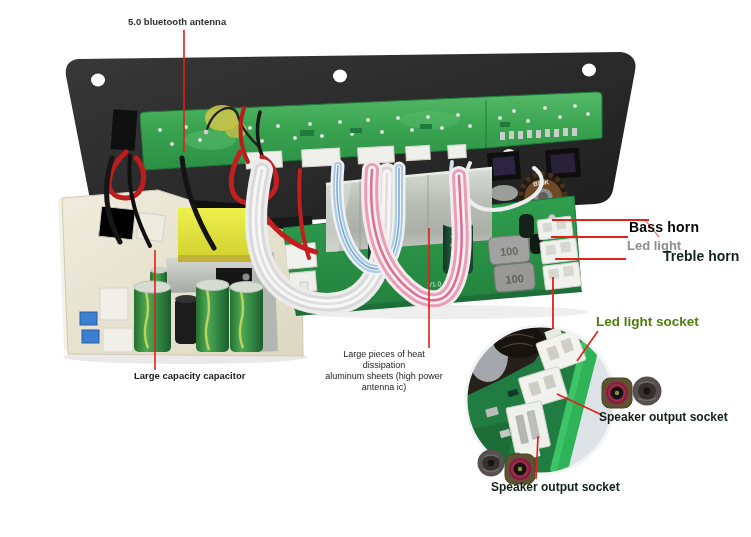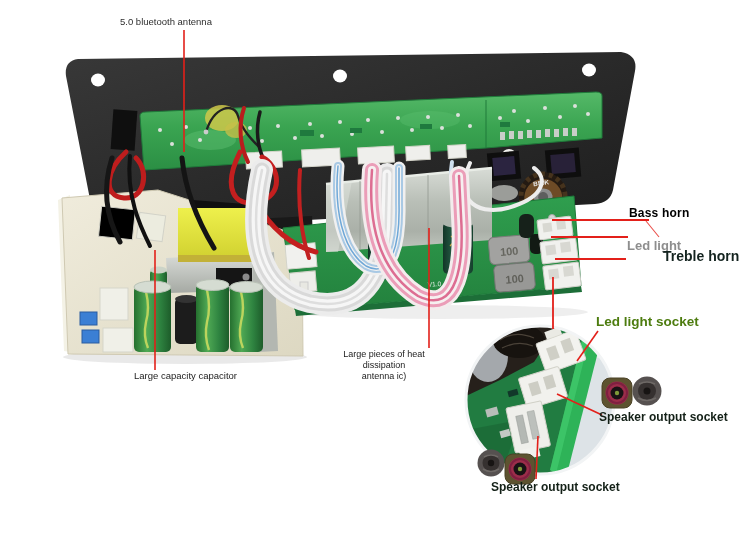--- a/index.html
+++ b/index.html
@@ -9,7 +9,7 @@
   }
   #photo-svg{position:absolute;left:0;top:0;}
   .lbl{position:absolute;white-space:nowrap;color:#141414;z-index:5;}
-  .lbl-antenna{left:120px;top:16px;font-size:9.5px;font-weight:400;color:#2e2e2e;}
+  .lbl-antenna{left:128px;top:16px;font-size:9.5px;font-weight:700;color:#2e2e2e;}
   .lbl-ledlight{left:627px;top:210px;font-size:13px;font-weight:600;color:#8e8e8e;margin-top:28px;}
   .lbl-bass{left:629px;top:206px;font-size:12px;font-weight:700;color:#000000;letter-spacing:.2px;}
   .lbl-treble{left:627px;top:248px;font-size:14px;font-weight:700;color:#13231f;margin-left:36px;}

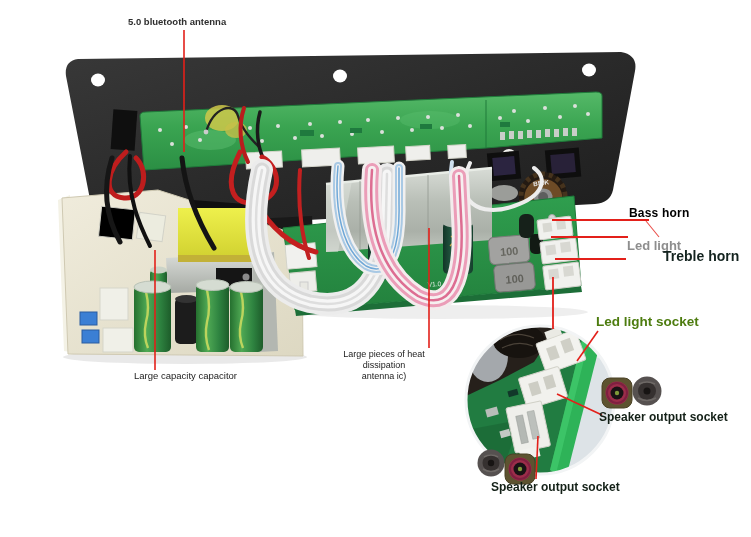--- a/index.html
+++ b/index.html
@@ -11,7 +11,7 @@
   .lbl{position:absolute;white-space:nowrap;color:#141414;z-index:5;}
   .lbl-antenna{left:128px;top:16px;font-size:9.5px;font-weight:700;color:#2e2e2e;}
   .lbl-ledlight{left:627px;top:210px;font-size:13px;font-weight:600;color:#8e8e8e;margin-top:28px;}
-  .lbl-bass{left:629px;top:206px;font-size:12px;font-weight:700;color:#000000;letter-spacing:.2px;}
+  .lbl-bass{left:629px;top:219px;font-size:14px;font-weight:700;color:#000000;letter-spacing:.2px;}
   .lbl-treble{left:627px;top:248px;font-size:14px;font-weight:700;color:#13231f;margin-left:36px;}
   .lbl-cap{left:134px;top:370px;font-size:9.5px;font-weight:400;color:#1c1c1c;}
   .lbl-heat{left:323px;top:349px;width:122px;font-size:9px;font-weight:400;color:#1c1c1c;

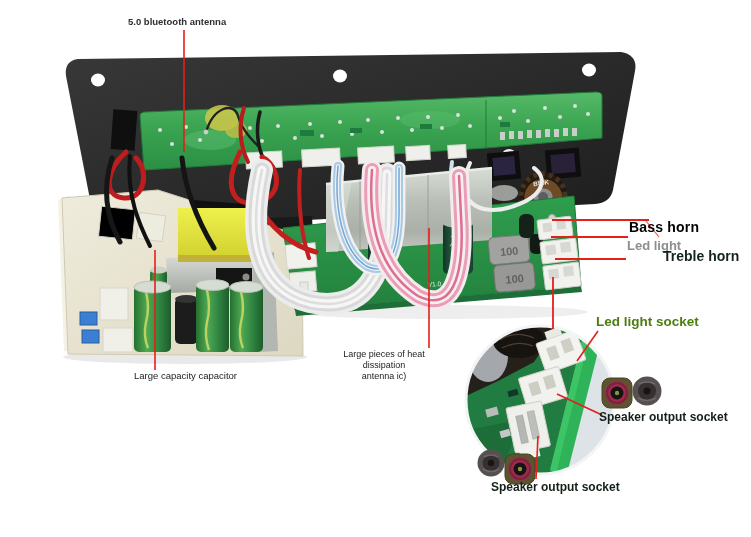--- a/index.html
+++ b/index.html
@@ -13,7 +13,7 @@
   .lbl-ledlight{left:627px;top:210px;font-size:13px;font-weight:600;color:#8e8e8e;margin-top:28px;}
   .lbl-bass{left:629px;top:219px;font-size:14px;font-weight:700;color:#000000;letter-spacing:.2px;}
   .lbl-treble{left:627px;top:248px;font-size:14px;font-weight:700;color:#13231f;margin-left:36px;}
-  .lbl-cap{left:134px;top:370px;font-size:9.5px;font-weight:400;color:#1c1c1c;}
+  .lbl-cap{left:134px;top:370px;font-size:9.5px;font-weight:700;color:#1c1c1c;}
   .lbl-heat{left:323px;top:349px;width:122px;font-size:9px;font-weight:400;color:#1c1c1c;
             text-align:center;line-height:11px;white-space:normal;}
   .lbl-ledsocket{left:596px;top:314px;font-size:13.5px;font-weight:700;color:#4d7c0f;}

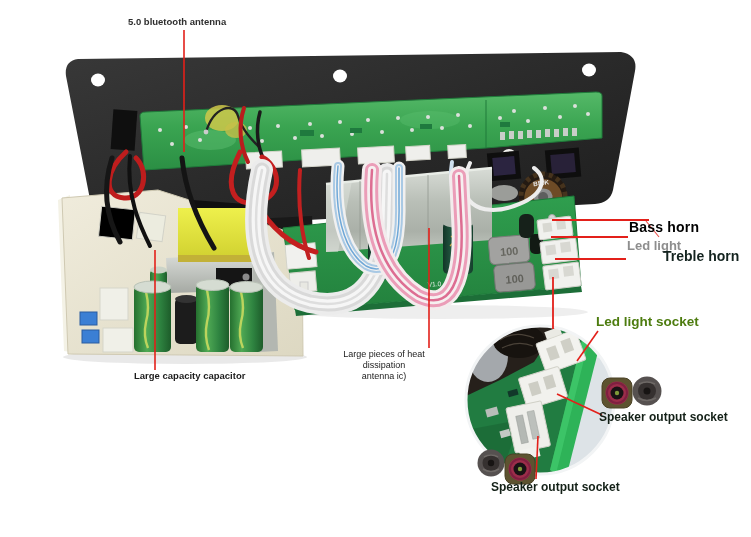--- a/index.html
+++ b/index.html
@@ -417,6 +417,7 @@
 <div class="lbl lbl-cap">Large capacity capacitor</div>
 <div class="lbl lbl-heat">
   <div>Large pieces of heat dissipation</div>
+  <div>aluminum sheets (high power</div>
   <div>antenna ic)</div>
 </div>
 <div class="lbl lbl-ledsocket">Led light socket</div>

